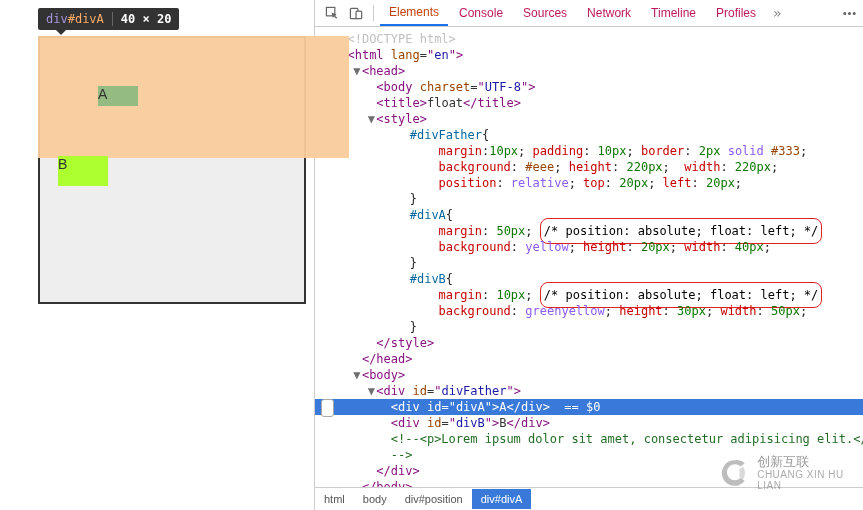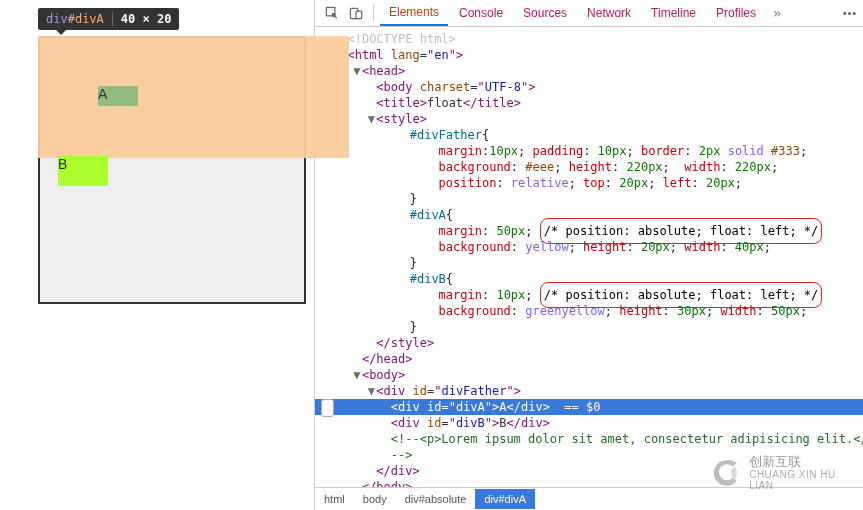--- a/index.html
+++ b/index.html
@@ -60,7 +60,7 @@
 .crumb.active{background:#3879d9;color:#fff}
 
 
-.wm{position:absolute;right:12px;bottom:16px;width:140px;height:42px;display:flex;align-items:center;gap:6px;opacity:.55;font-family:sans-serif}
+.wm{position:absolute;right:4px;bottom:16px;width:140px;height:42px;display:flex;align-items:center;gap:6px;opacity:.55;font-family:sans-serif}
 .wm .logo{width:36px;height:36px;display:block}
 .wm .txt{font-size:13px;color:#444;line-height:1.1}
 .wm .txt .en{font-size:10px;letter-spacing:.5px;color:#666}

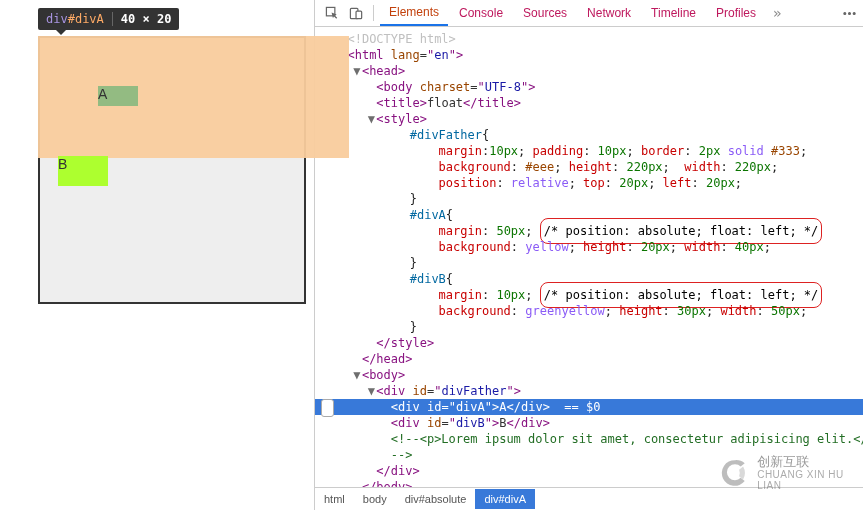--- a/index.html
+++ b/index.html
@@ -149,7 +149,7 @@
     <div class="crumbs">
       <span class="crumb">html</span>
       <span class="crumb">body</span>
-      <span class="crumb">div#absolute</span>
+      <span class="crumb">div#position</span>
       <span class="crumb active">div#divA</span>
     </div>
   </div>

